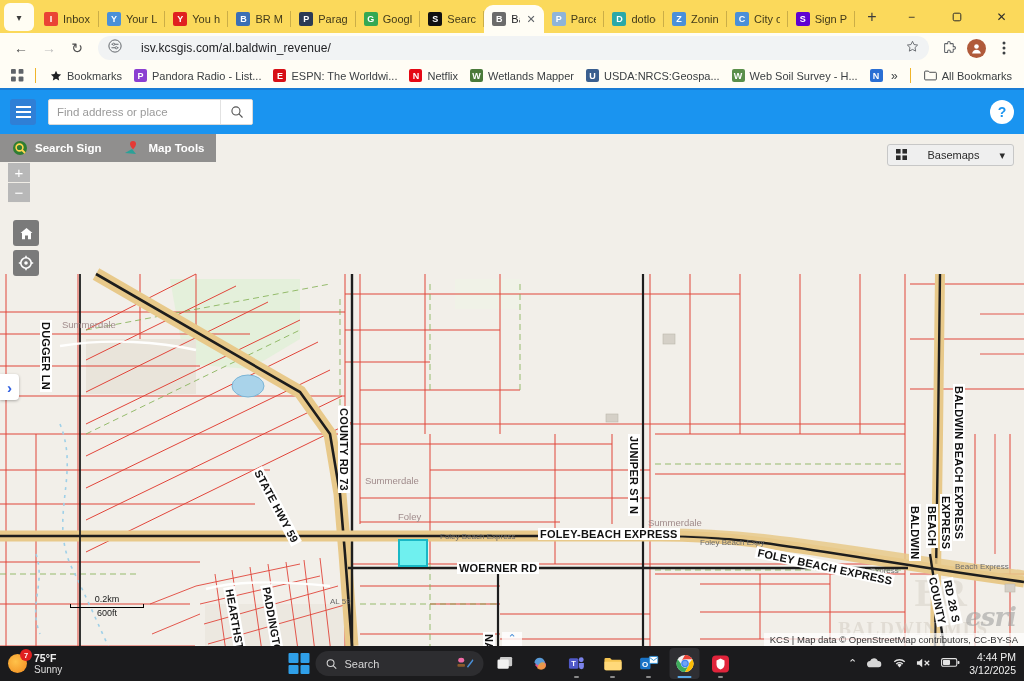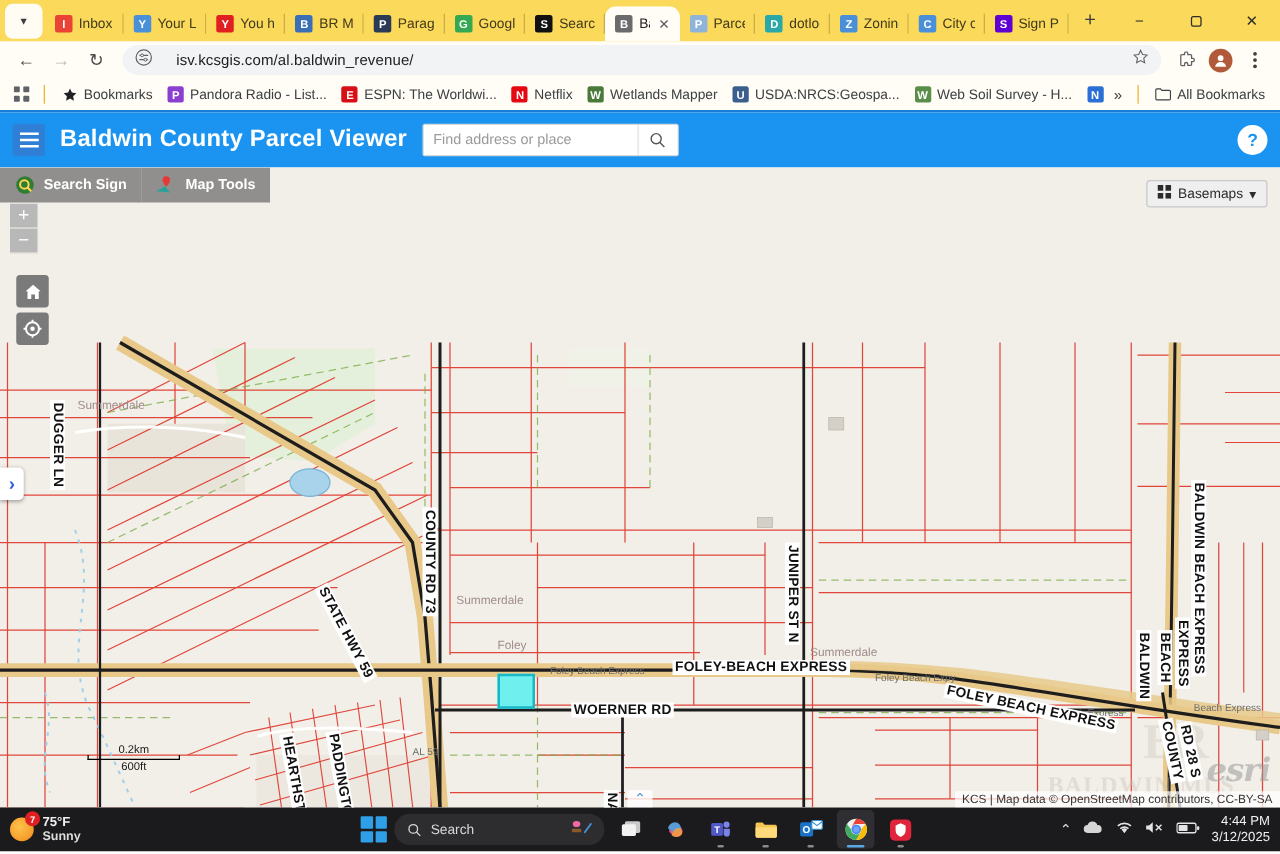--- a/index.html
+++ b/index.html
@@ -442,7 +442,6 @@
       <i></i>
       <i></i>
     </div>
-  <div class="apptitle">Baldwin County Parcel Viewer</div>
   <div class="searchwrap">
     <input type="text" placeholder="Find address or place" style="">
     <div class="searchbtn">

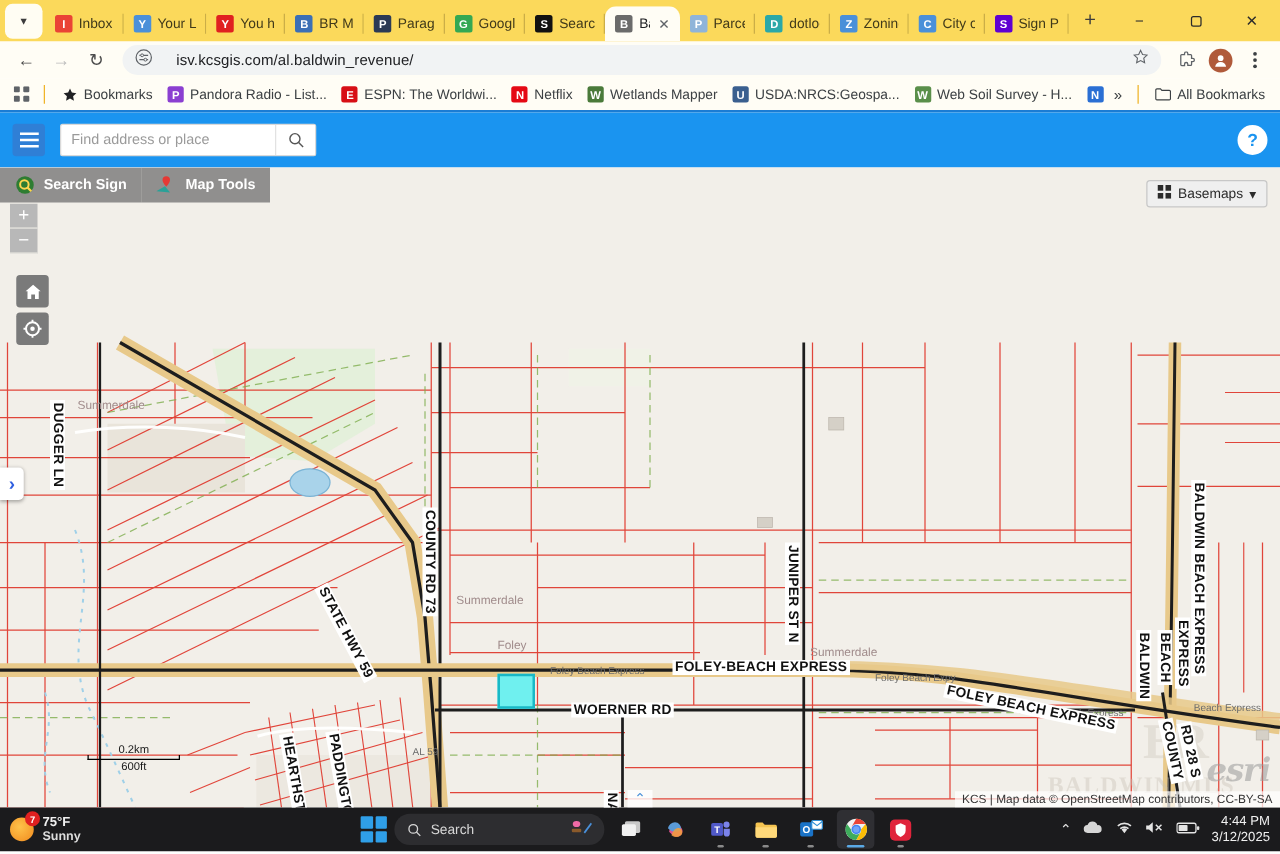--- a/index.html
+++ b/index.html
@@ -166,7 +166,7 @@
   .basemaps {
     position: absolute; right: 10px; top: 10px; height: 22px; z-index: 15;
     background: #efefef; border: 1px solid #c7c7c7; border-radius: 3px;
-    display: flex; align-items: center; gap: 5px; padding: 0 8px;
+    display: flex; align-items: center; gap: 20px; padding: 0 8px;
     font-size: 11px; color: #2b2b2b; cursor: pointer; text-align: right;
   }
   .panel-handle {

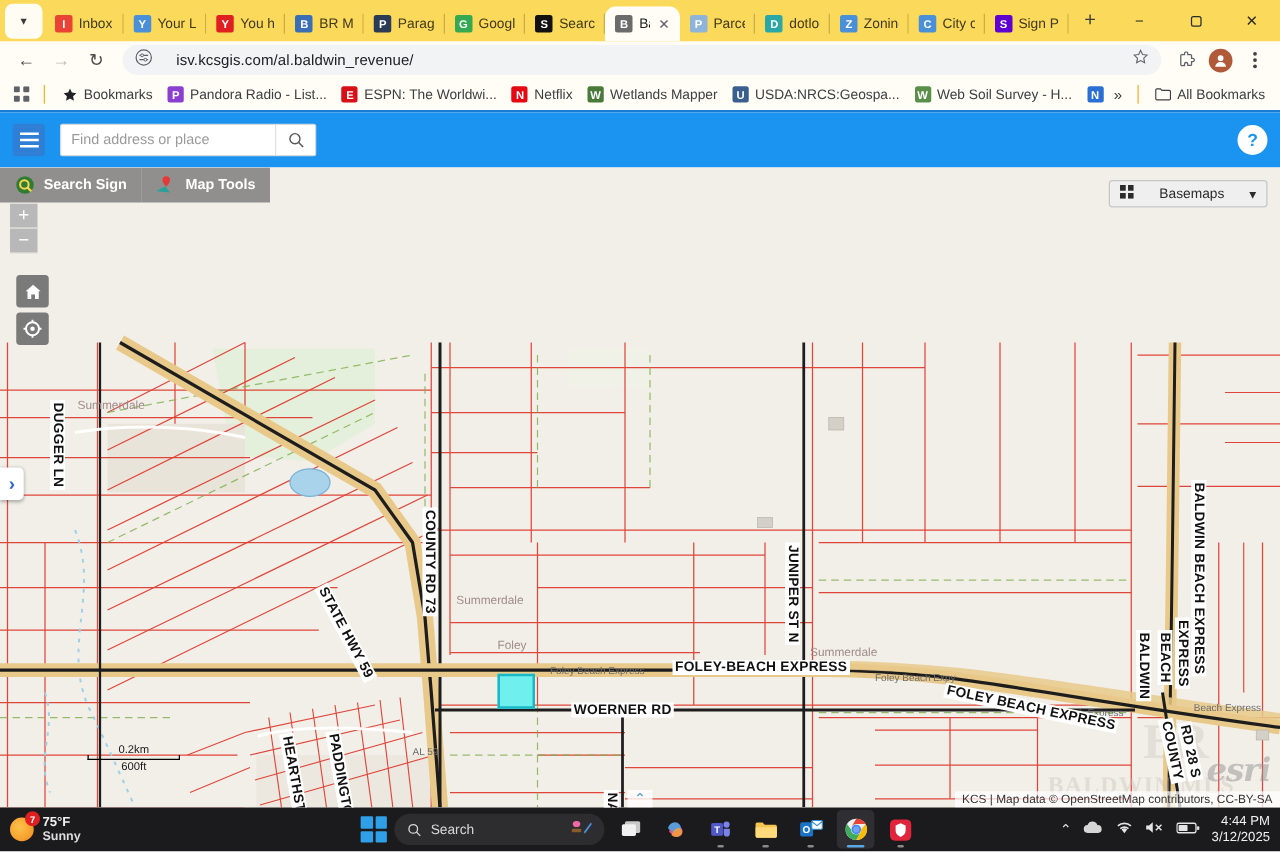--- a/index.html
+++ b/index.html
@@ -233,7 +233,7 @@
     display: flex; align-items: center; justify-content: center;
   }
   .wtext { line-height: 1.15; color: #f0f0f0; font-size: 10.5px; font-weight: bold; }
-  .wtext span.sub { font-weight: bold; display: block; font-size: 10px; color: #ddd; }
+  .wtext span.sub { font-weight: normal; display: block; font-size: 10px; color: #ddd; }
   .tbcenter {
     position: absolute; left: 50%; transform: translateX(-50%);
     display: flex; align-items: center; gap: 6px;

